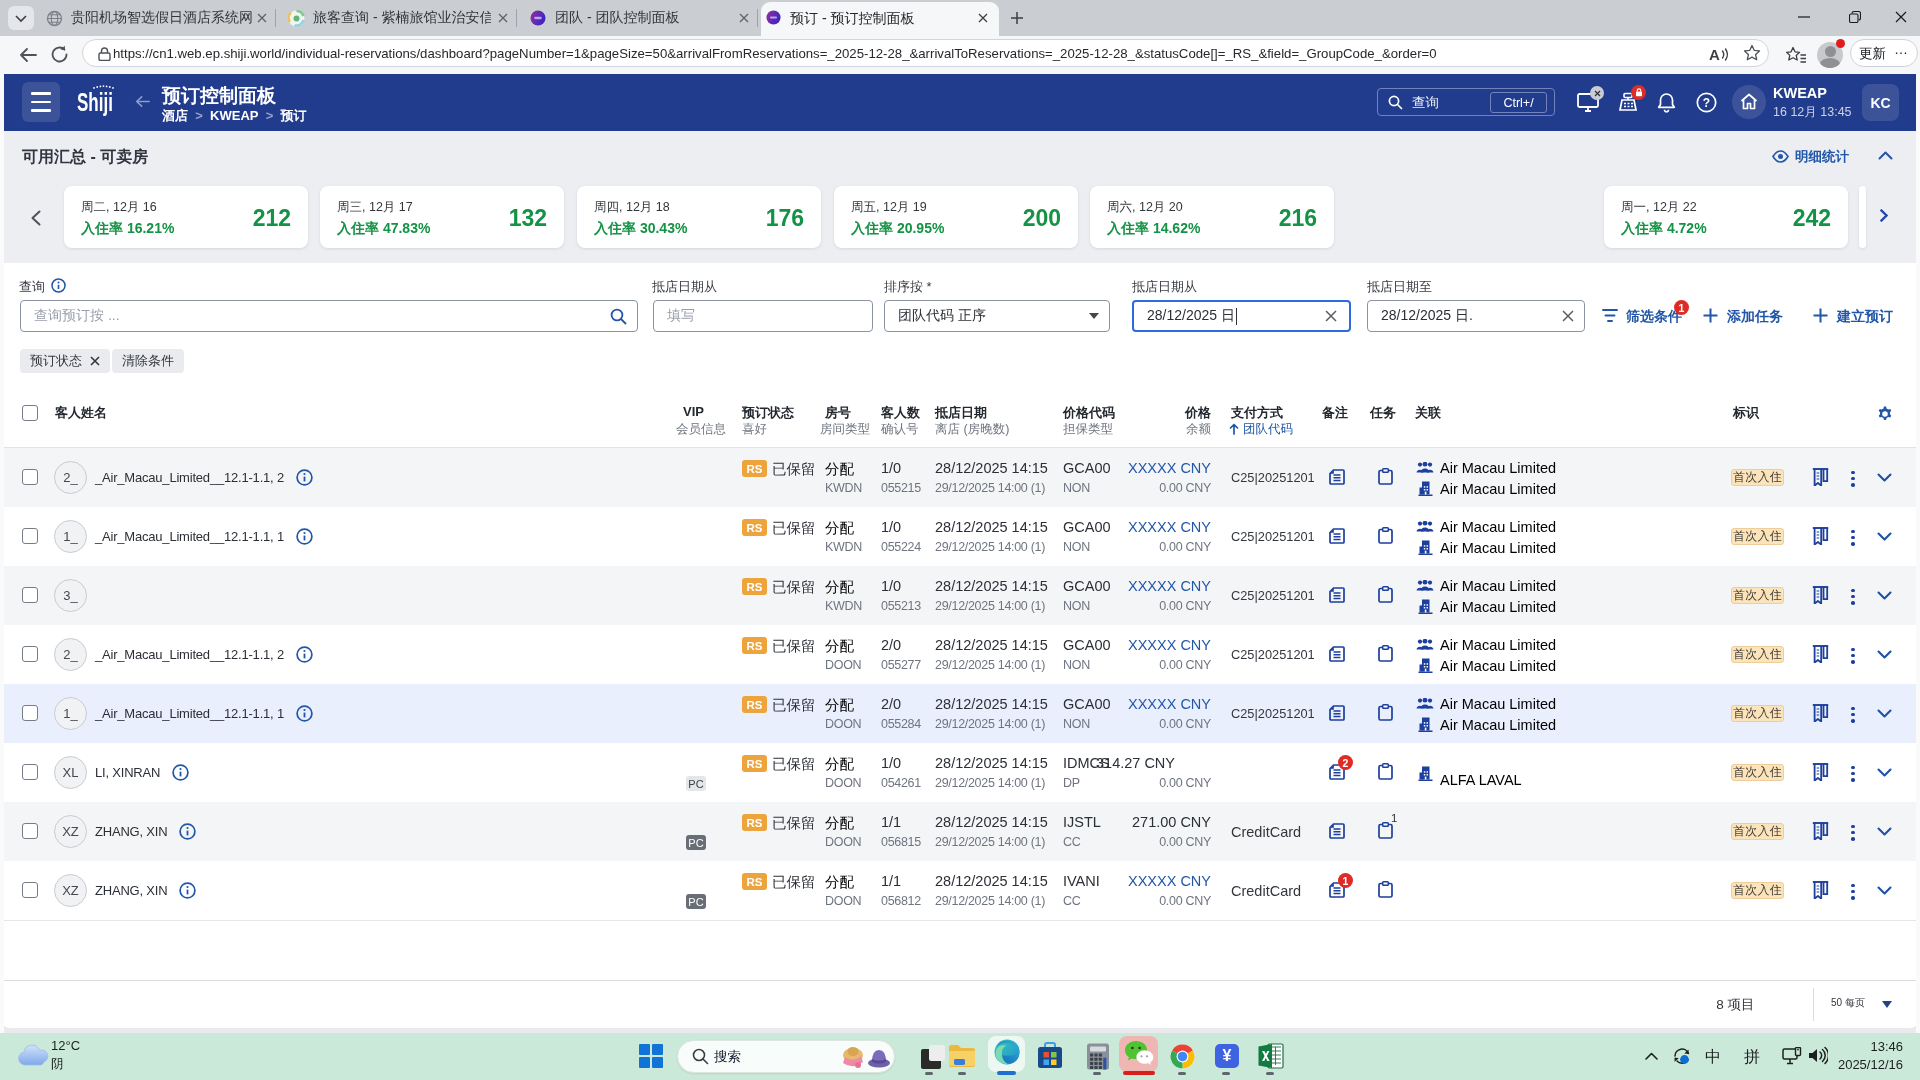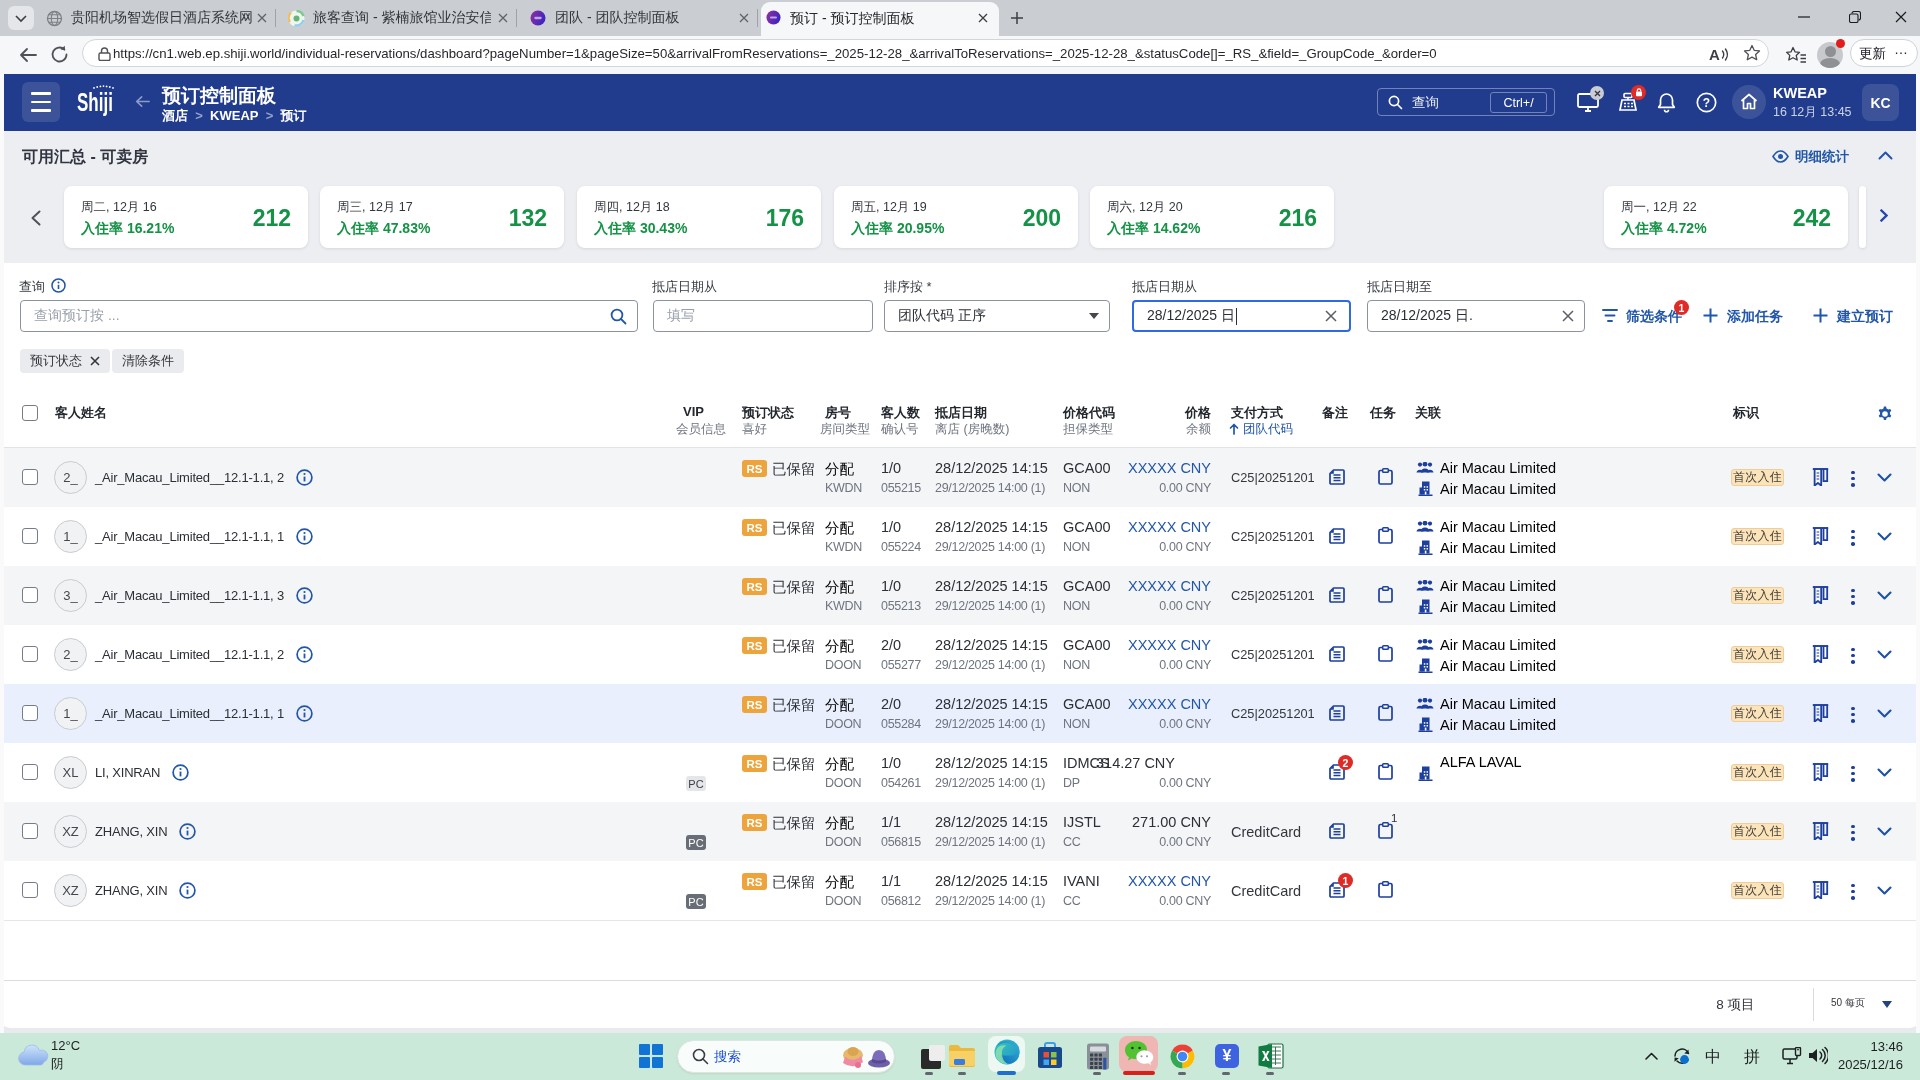--- a/index.html
+++ b/index.html
@@ -491,14 +491,6 @@
 <div class="row" style="top:303px;background:#f4f5f6">
 <div class="cbox" style="top:21px"></div>
 <div class="avatar" style="top:13px">3_</div>
-<div class="abs" style="left:95px;top:0;height:59px;display:flex;align-items:center;gap:12px">
-        <span style="font-size:13px;letter-spacing:-0.2px;color:#2b2f36;white-space:nowrap">_Air_Macau_Limited__12.1-1.1, 3</span>
-        <svg style="flex:none" width="17" height="17" viewBox="0 0 17 17">
-          <circle cx="8.5" cy="8.5" r="7.4" stroke="#2156a8" stroke-width="1.7" fill="none"></circle>
-          <circle cx="8.5" cy="5" r="1.1" fill="#2156a8"></circle>
-          <path d="M8.5 7.6 V12.4" stroke="#2156a8" stroke-width="1.8"></path>
-        </svg>
-      </div>
 <div class="rsbadge" style="top:12px">RS</div>
 <div class="cell1" style="left:772px;top:12px">已保留</div>
 <div class="cell1 blu" style="left:825px;top:12px">分配</div>

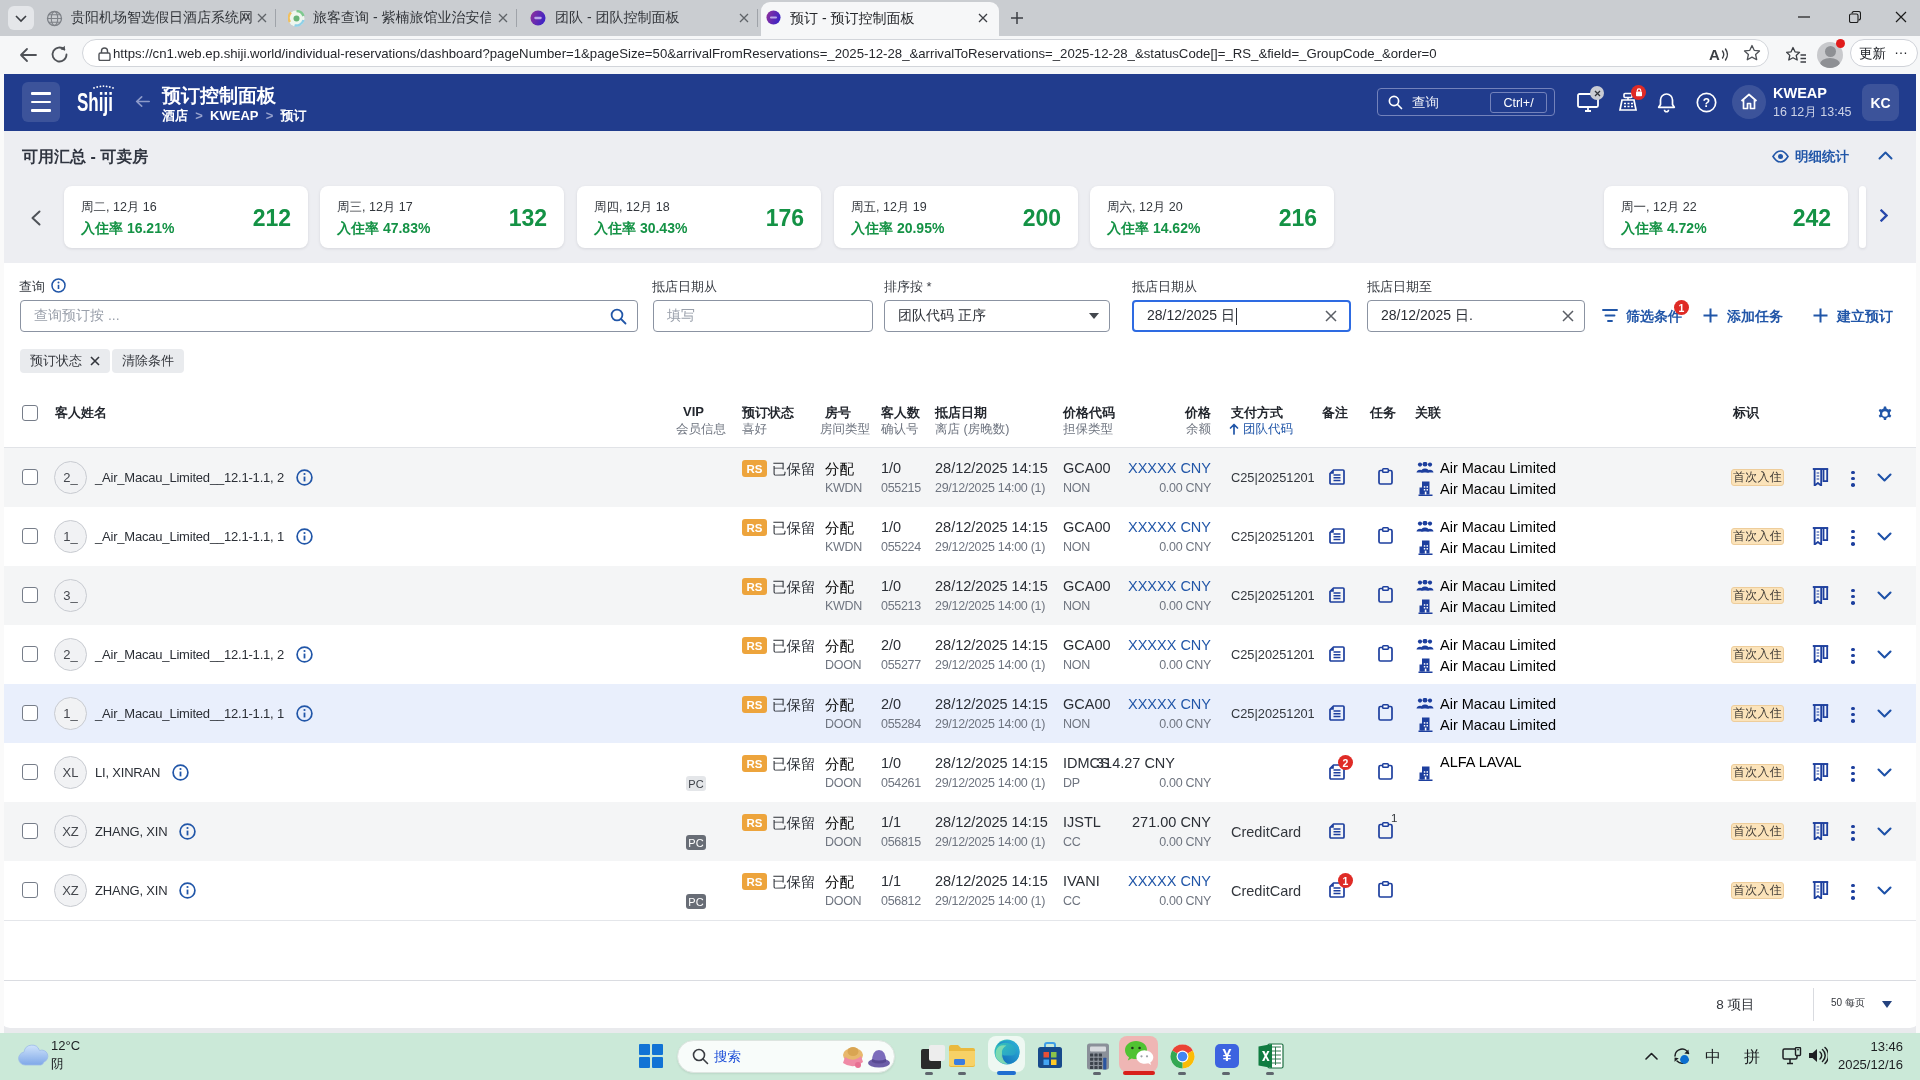--- a/index.html
+++ b/index.html
@@ -753,7 +753,7 @@
           <rect x="6.8" y="11.6" width="1.6" height="2.9"></rect>
         </g>
       </svg>
-<div class="cell1 blu" style="left:1440px;top:11px">ALFA LAVAL</div>
+<div class="cell1 blu" style="left:1440px;top:29px">ALFA LAVAL</div>
 <div class="flag" style="top:21px">首次入住</div>
 <svg class="abs" style="left:1812px;top:20px" width="17" height="18" viewBox="0 0 17 18">
         <path d="M0.8 1 H16.2" stroke="#1d3f9e" stroke-width="1.9"></path>

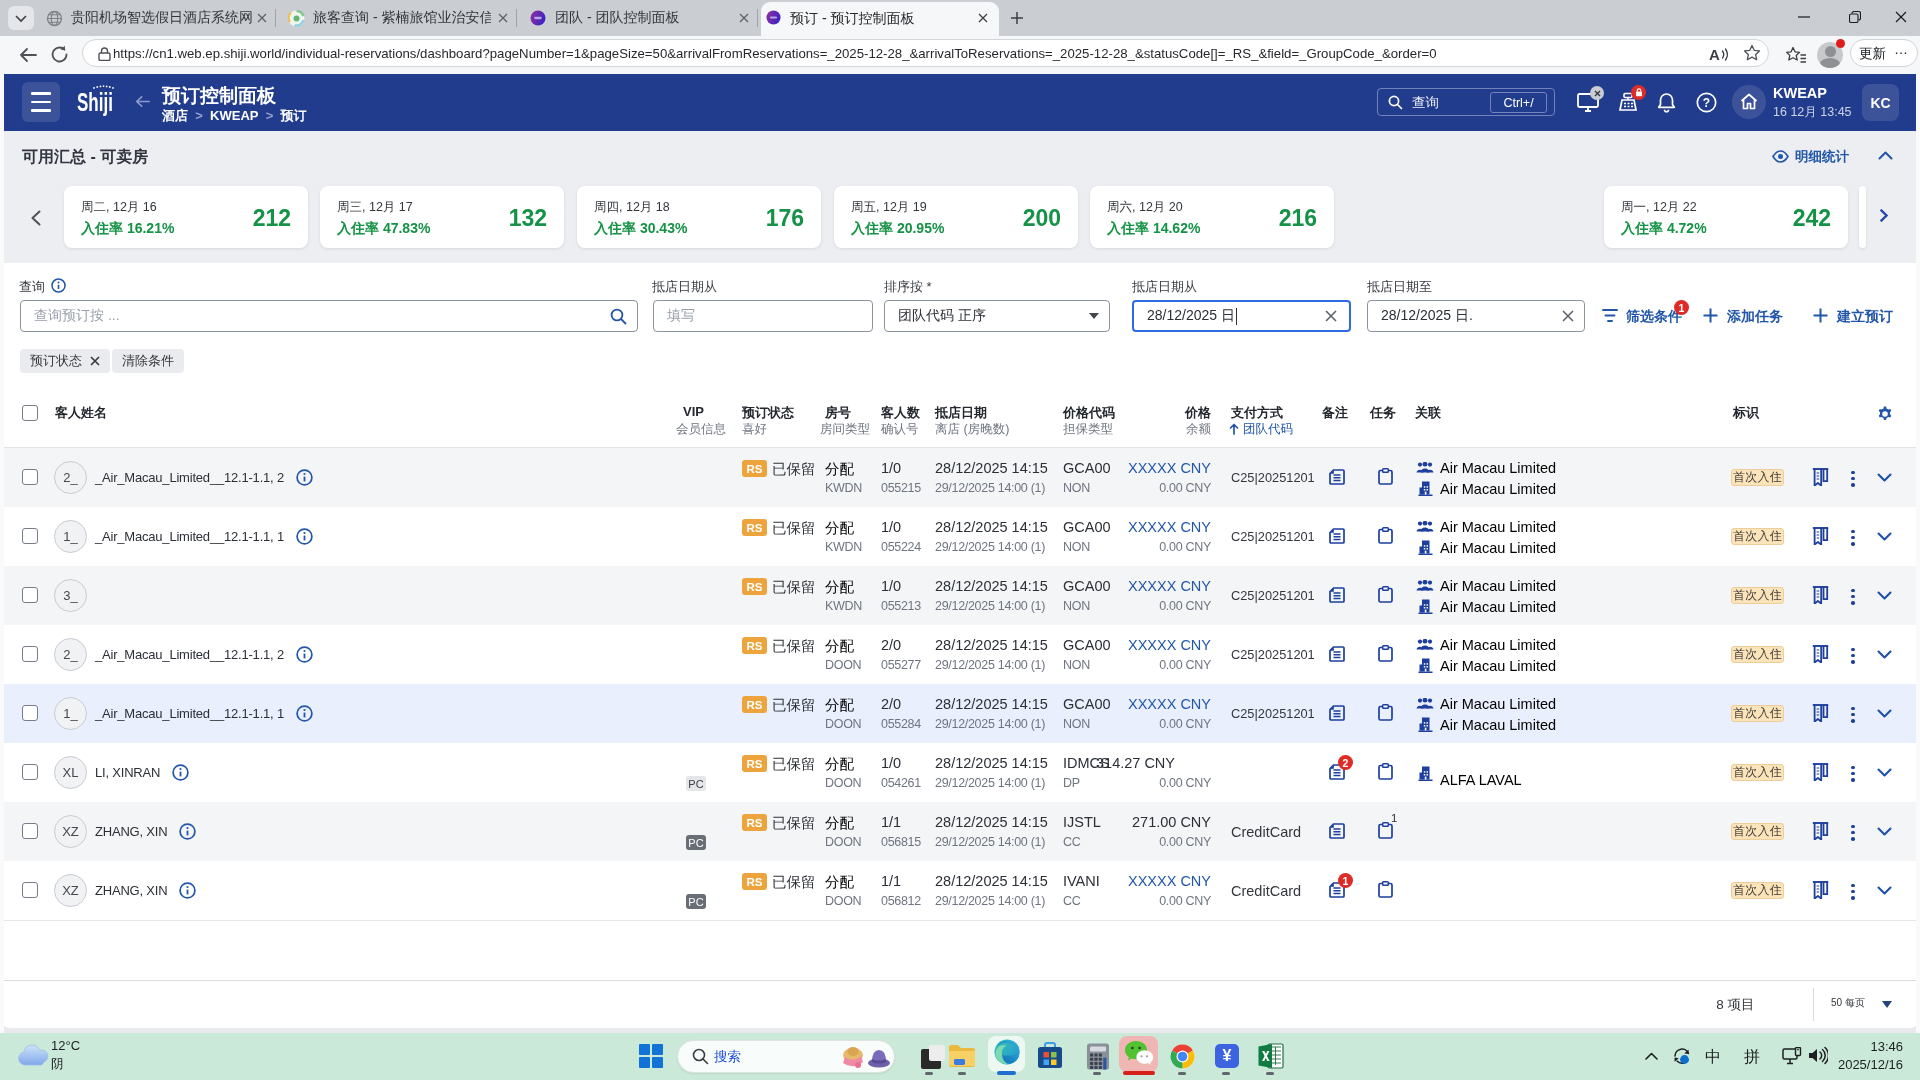--- a/index.html
+++ b/index.html
@@ -906,7 +906,7 @@
       <circle cx="7" cy="7" r="5.5" stroke="#3a3d42" stroke-width="1.6" fill="none"></circle>
       <path d="M11 11 L15.5 15.5" stroke="#3a3d42" stroke-width="1.6" stroke-linecap="round"></path>
     </svg>
-<div class="abs" style="left:714px;top:15px;font-size:13.5px;color:#1d4ed8">搜索</div>
+<div class="abs" style="left:714px;top:15px;font-size:13.5px;color:#0f172a">搜索</div>
 <svg class="abs" style="left:841px;top:12px" width="25" height="24" viewBox="0 0 25 24">
       <ellipse cx="12" cy="10" rx="10" ry="7" fill="#e8b86c"></ellipse>
       <ellipse cx="12" cy="6.5" rx="5.5" ry="4.5" fill="#d9a552"></ellipse>

